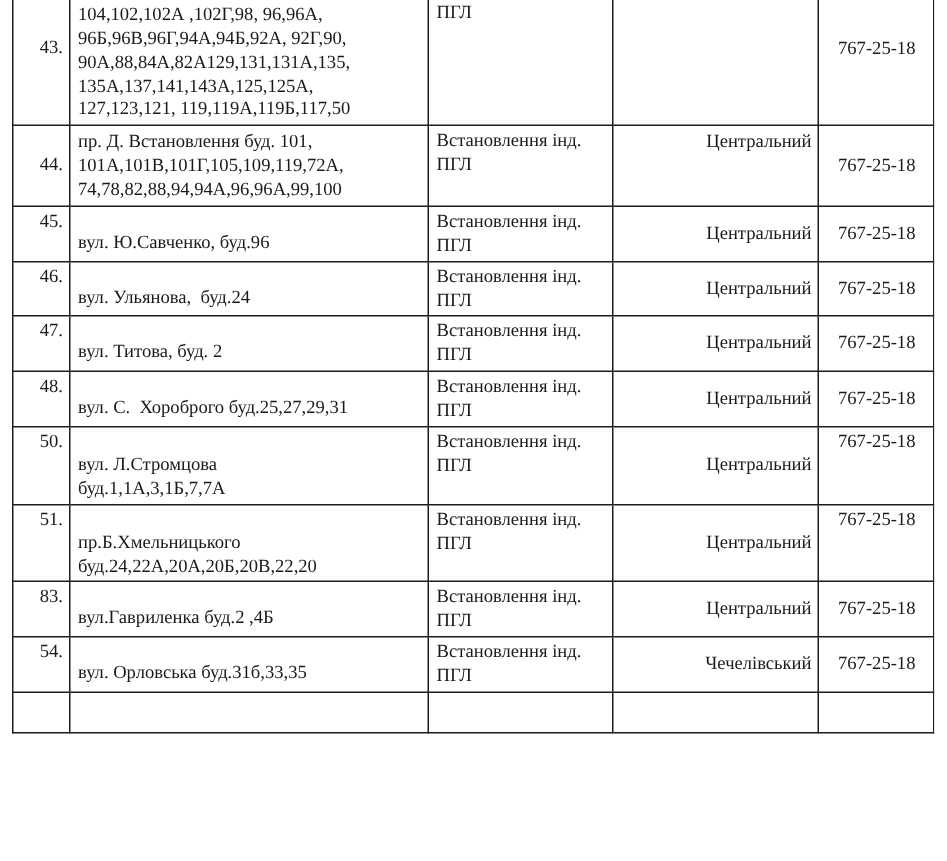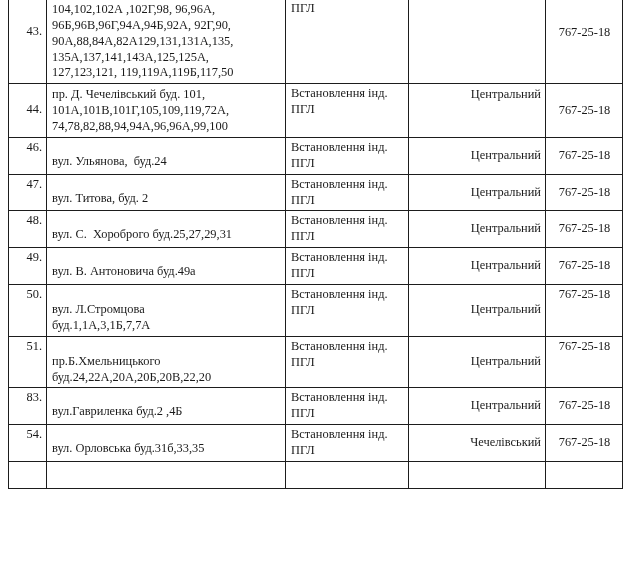--- a/index.html
+++ b/index.html
@@ -154,7 +154,7 @@
           <tr class="medium">
             <td class="num">44.</td>
             <td class="addr">
-              <span class="addr-line">пр. Д. Чечелівський буд. 101,</span>
+              <span class="addr-line">пр. Д. Встановлення буд. 101,</span>
               <span class="addr-line">101А,101В,101Г,105,109,119,72А,</span>
               <span class="addr-line">74,78,82,88,94,94А,96,96А,99,100</span>
             </td>

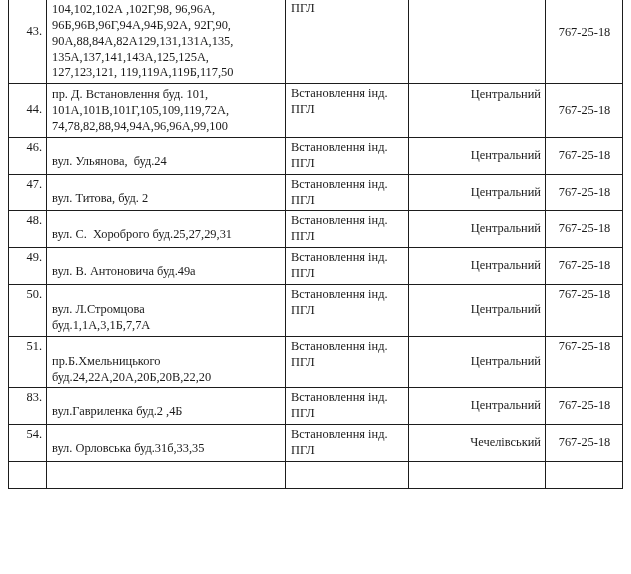--- a/index.html
+++ b/index.html
@@ -166,6 +166,18 @@
             <td class="phone">767-25-18</td>
           </tr>
           <tr class="one">
+            <td class="num">45.</td>
+            <td class="addr">
+              <span class="addr-line">вул. Ю.Савченко, буд.96</span>
+            </td>
+            <td class="work">
+              <span class="work-line">Встановлення інд.</span>
+              <span class="work-line">ПГЛ</span>
+            </td>
+            <td class="dist">Центральний</td>
+            <td class="phone">767-25-18</td>
+          </tr>
+          <tr class="one">
             <td class="num">46.</td>
             <td class="addr">
               <span class="addr-line">вул. Ульянова,  буд.24</span>

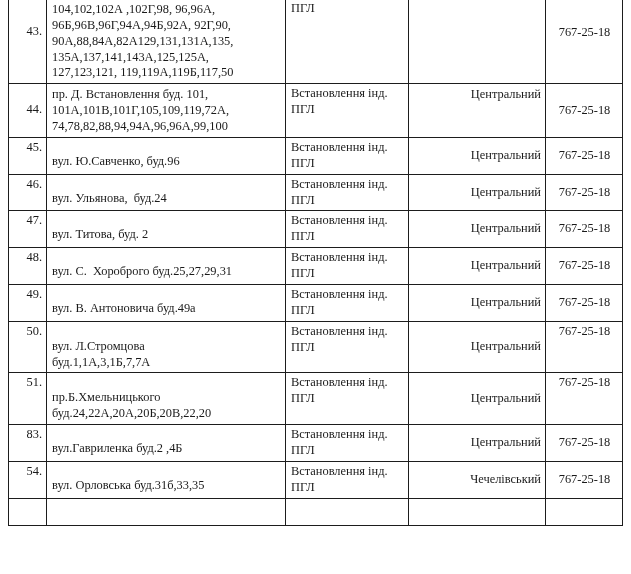--- a/index.html
+++ b/index.html
@@ -213,18 +213,6 @@
             <td class="dist">Центральний</td>
             <td class="phone">767-25-18</td>
           </tr>
-          <tr class="one">
-            <td class="num">49.</td>
-            <td class="addr">
-              <span class="addr-line">вул. В. Антоновича буд.49а</span>
-            </td>
-            <td class="work">
-              <span class="work-line">Встановлення інд.</span>
-              <span class="work-line">ПГЛ</span>
-            </td>
-            <td class="dist">Центральний</td>
-            <td class="phone">767-25-18</td>
-          </tr>
           <tr class="two">
             <td class="num">50.</td>
             <td class="addr">

